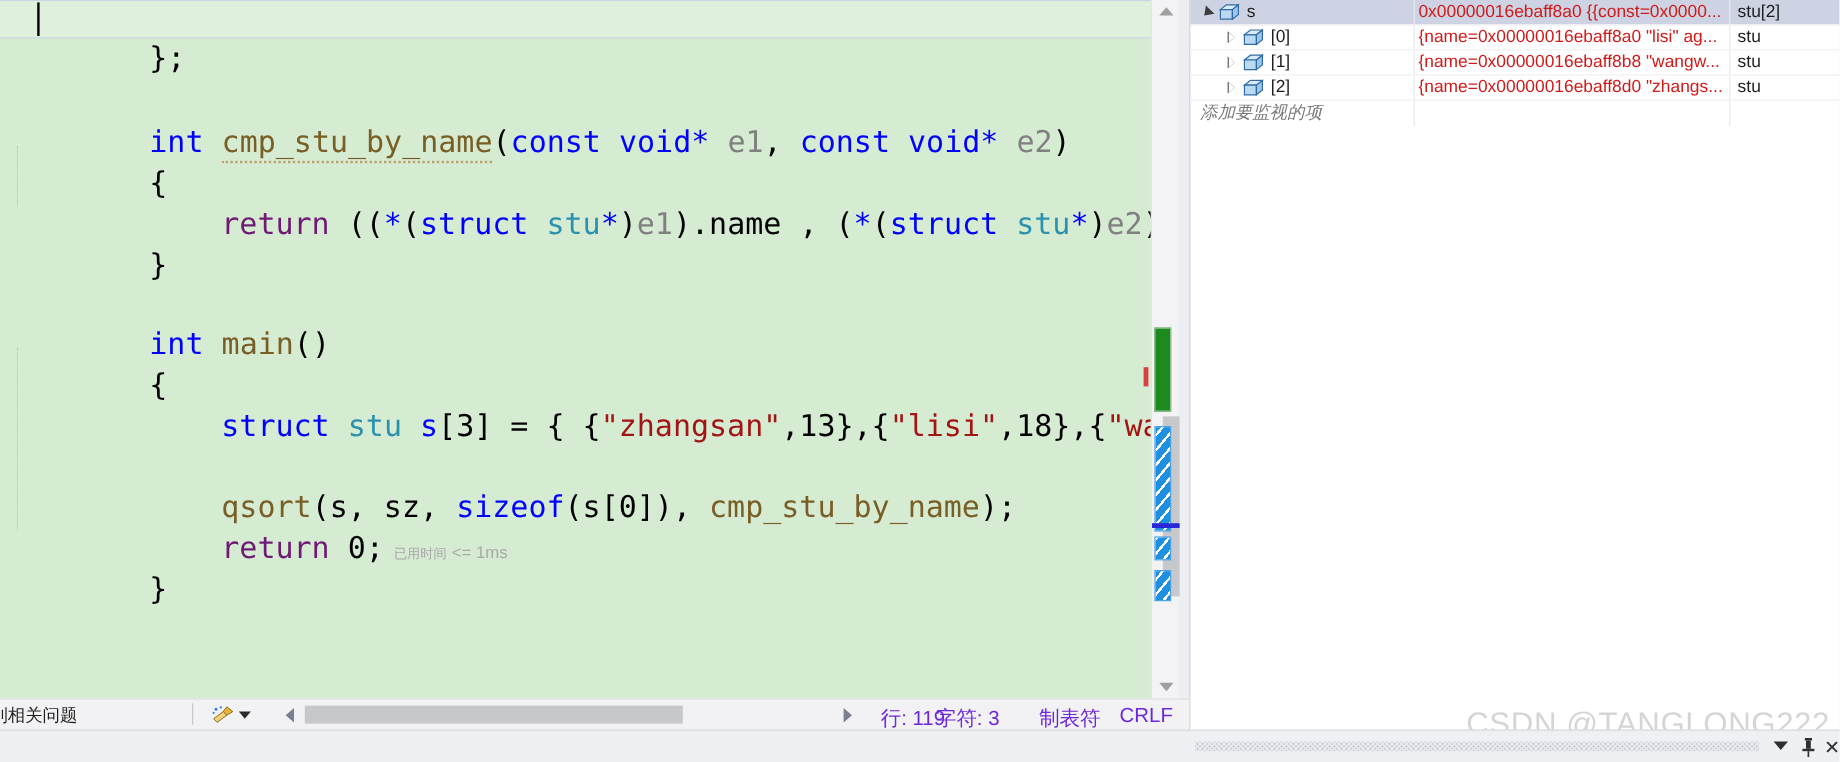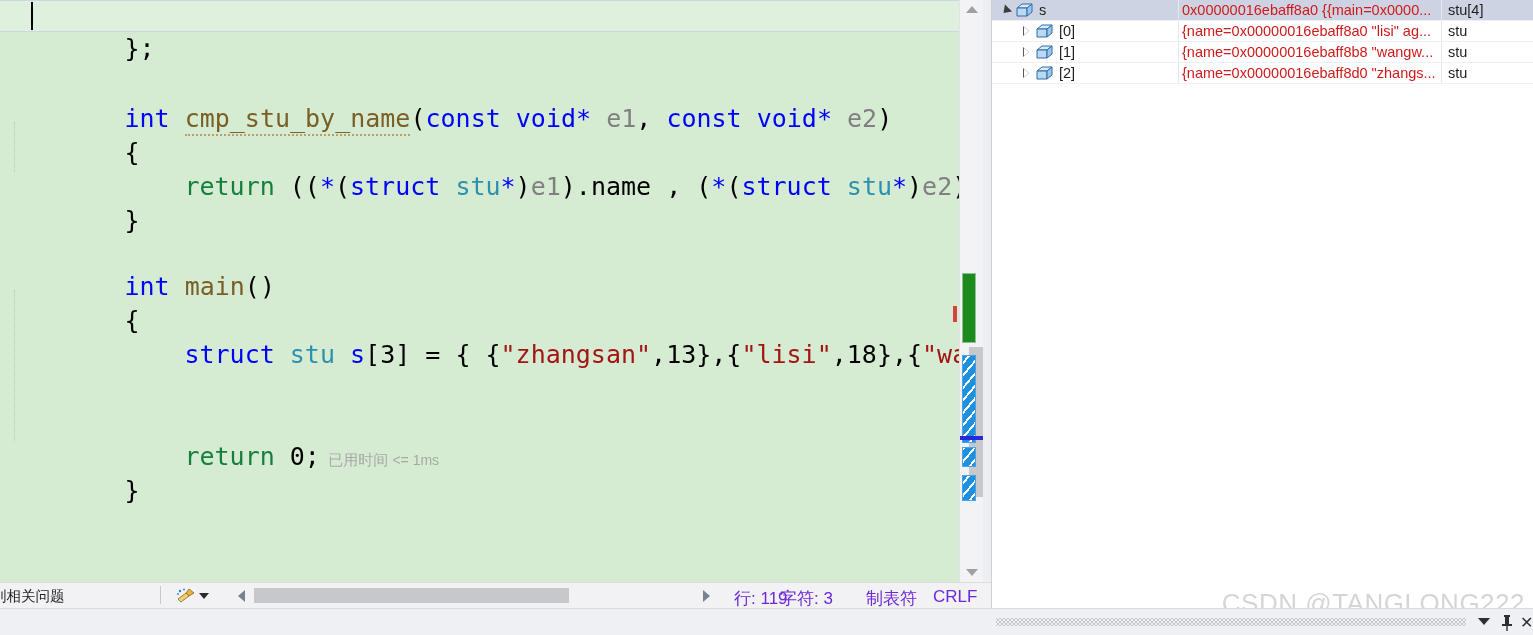--- a/index.html
+++ b/index.html
@@ -608,7 +608,7 @@
         </span>
         <span class="wr-label">s</span>
       </div>
-      <div class="wr-value">0x00000016ebaff8a0 {{main=0x0000...</div>
+      <div class="wr-value">0x00000016ebaff8a0 {{const=0x0000...</div>
       <div class="wr-type">stu[4]</div>
     </div>
 

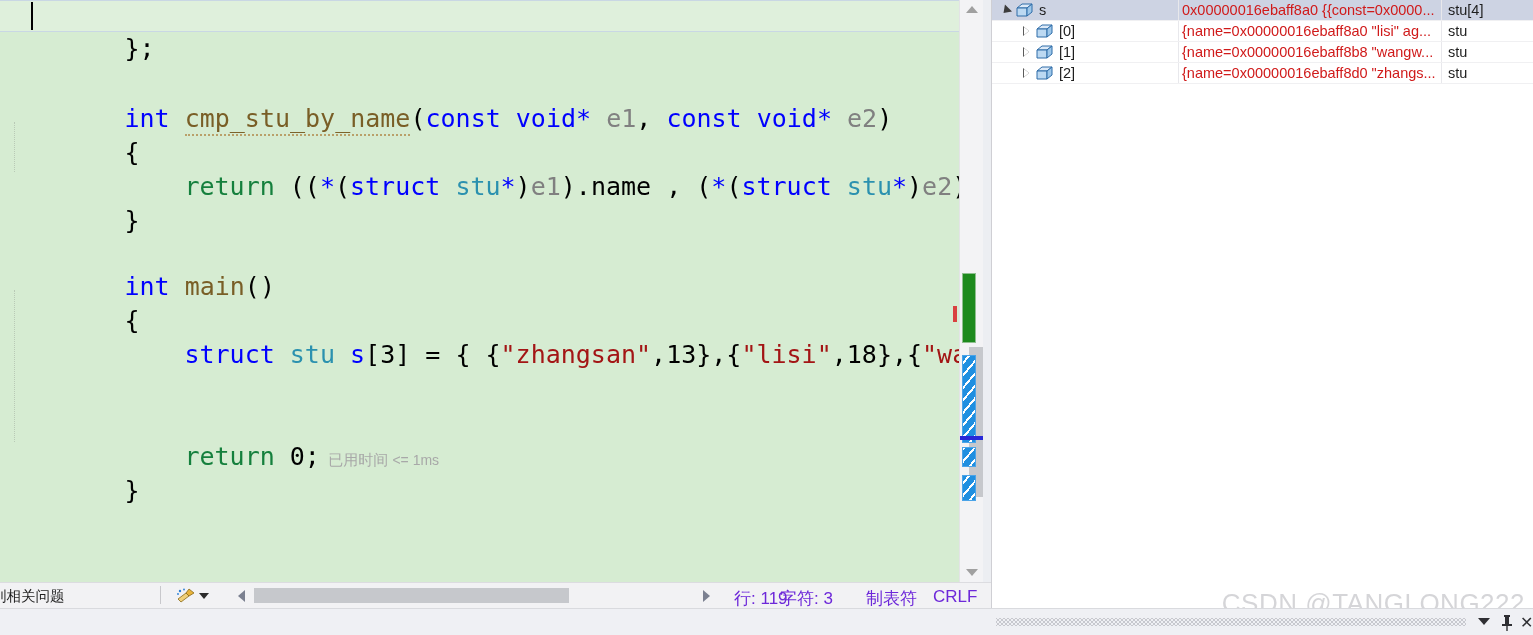--- a/index.html
+++ b/index.html
@@ -609,7 +609,7 @@
         <span class="wr-label">s</span>
       </div>
       <div class="wr-value">0x00000016ebaff8a0 {{const=0x0000...</div>
-      <div class="wr-type">stu[4]</div>
+      <div class="wr-type">stu[2]</div>
     </div>
 
     <div class="watch-row">

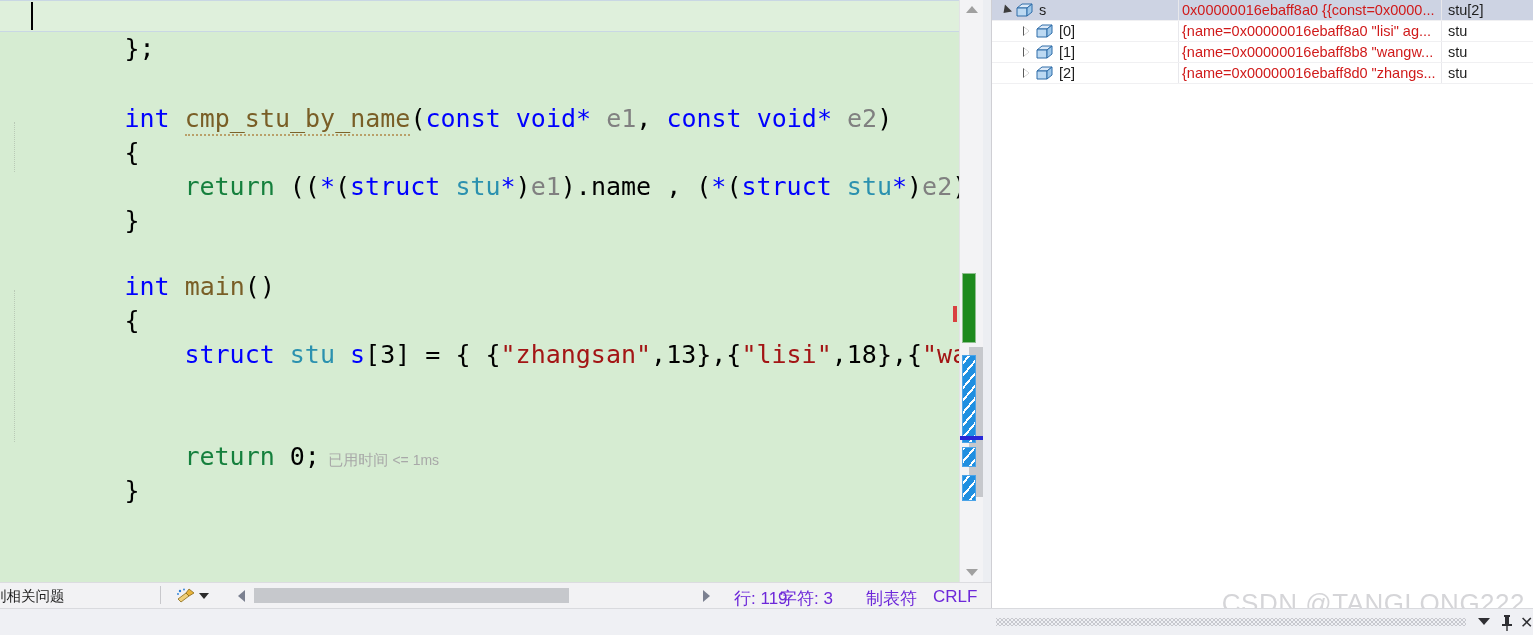--- a/index.html
+++ b/index.html
@@ -666,6 +666,11 @@
       <div class="wr-type">stu</div>
     </div>
 
+    <div id="watch-add-row">
+      <div class="col-line" style="left:186px;"></div>
+      <div class="col-line" style="left:449px;"></div>
+      <div id="watch-add-text">添加要监视的项</div>
+    </div>
 
   </div>
 

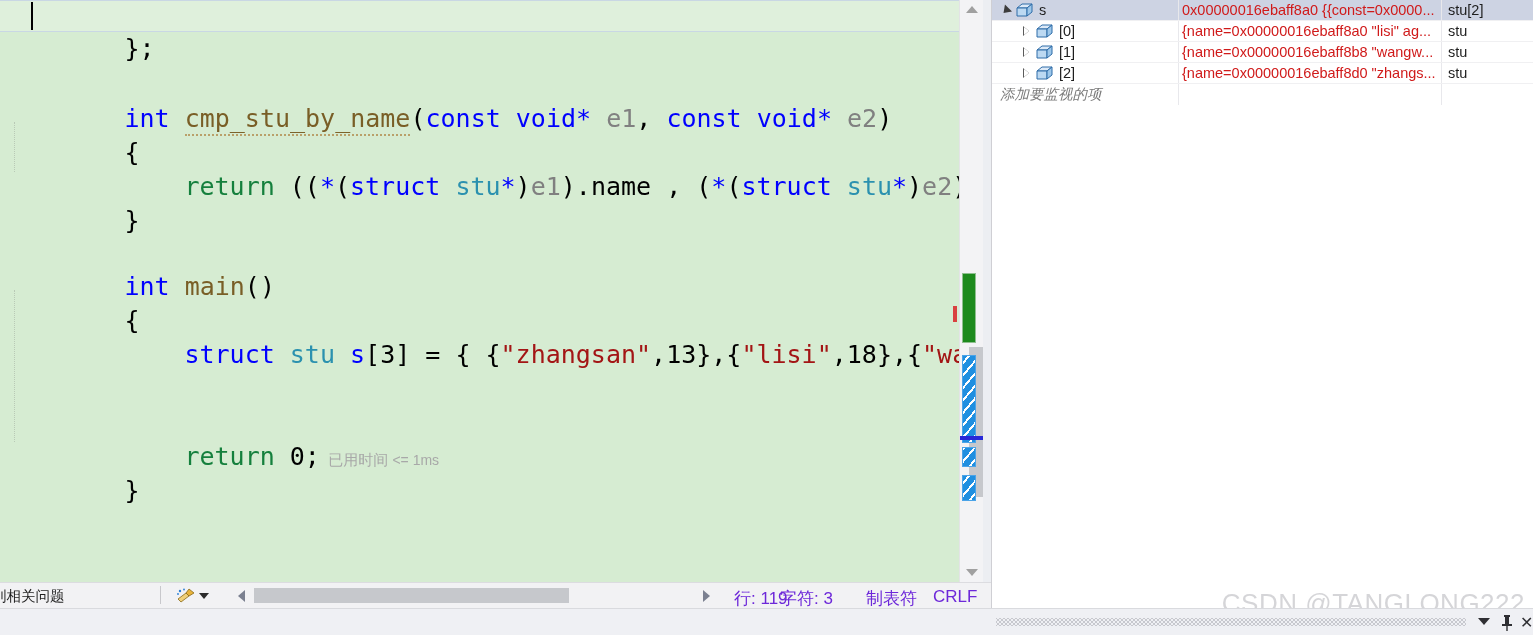--- a/index.html
+++ b/index.html
@@ -65,7 +65,7 @@
 
   
   .kw   { color: #0000ff; }            
-  .kwp  { color: #15803d; }            
+  .kwp  { color: #701a75; }            
   .fn   { color: #795e26; }            
   .typ  { color: #2b91af; }            
   .var  { color: #808080; }            

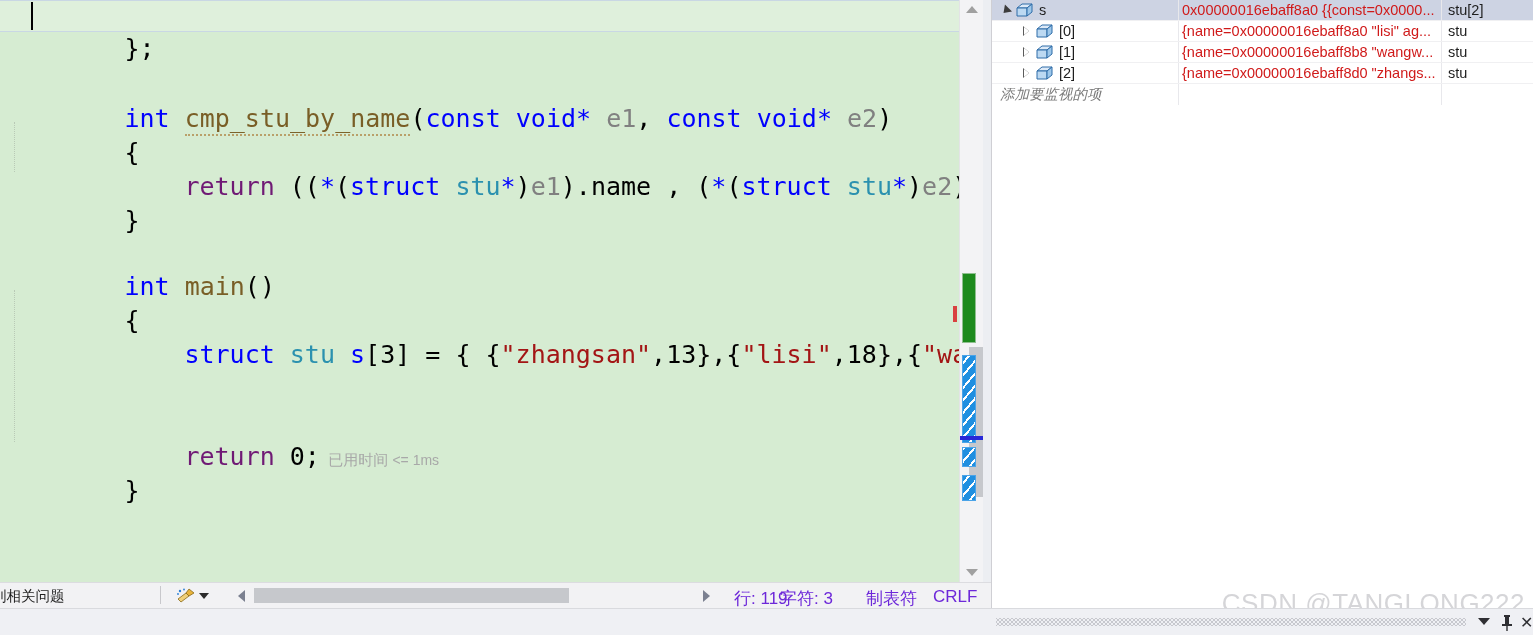--- a/index.html
+++ b/index.html
@@ -559,6 +559,9 @@
       
 
       
+      <div class="cline" style="top:372px; left:64px;">
+        <span class="fn">qsort</span><span class="pun">(s, sz, </span><span class="kw">sizeof</span><span class="pun">(s[0]), </span><span class="fn">cmp_stu_by_name</span><span class="pun">);</span>
+      </div>
 
       
       <div class="cline" style="top:406px; left:64px;">

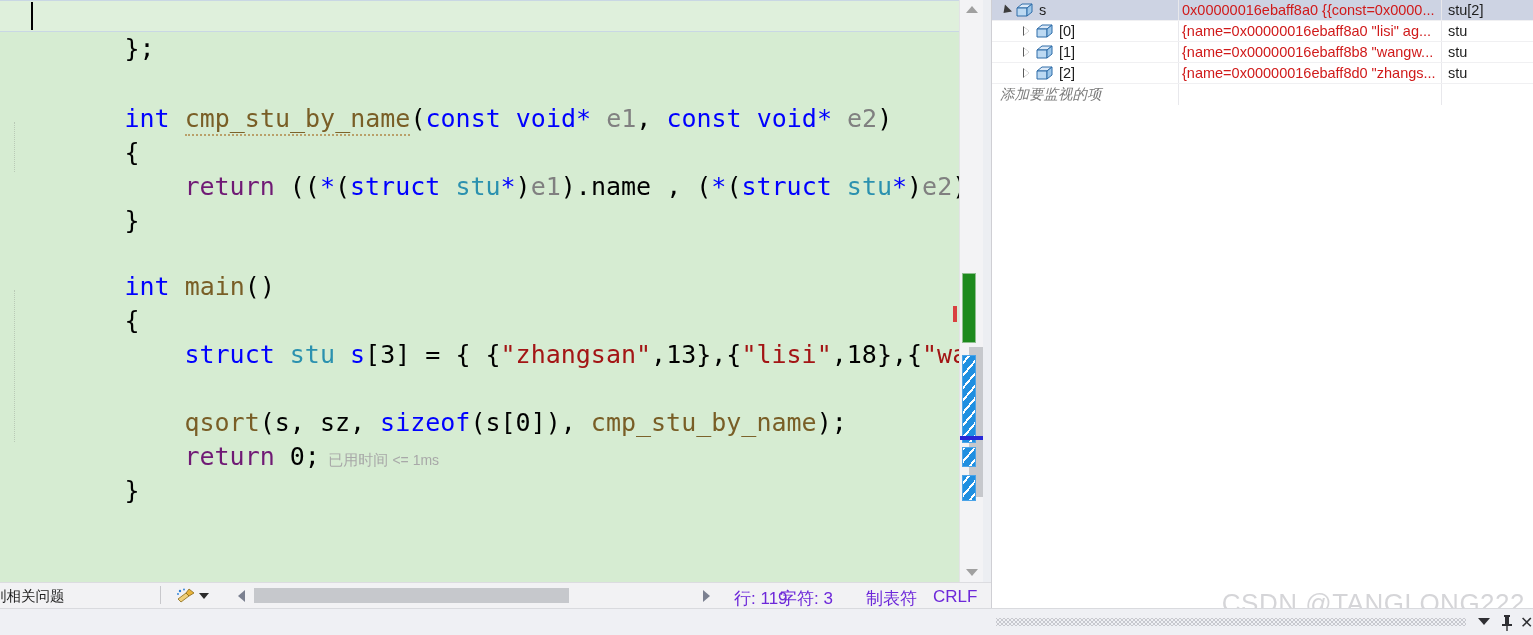--- a/index.html
+++ b/index.html
@@ -99,7 +99,7 @@
     font-family: "Liberation Sans", sans-serif;
     font-size: 15px;
   }
-  .inline-hint .hint-cn { font-size: 15px; }
+  .inline-hint .hint-cn { font-size: 11px; }
   .inline-hint .hint-en { font-size: 14px; }
 
   

